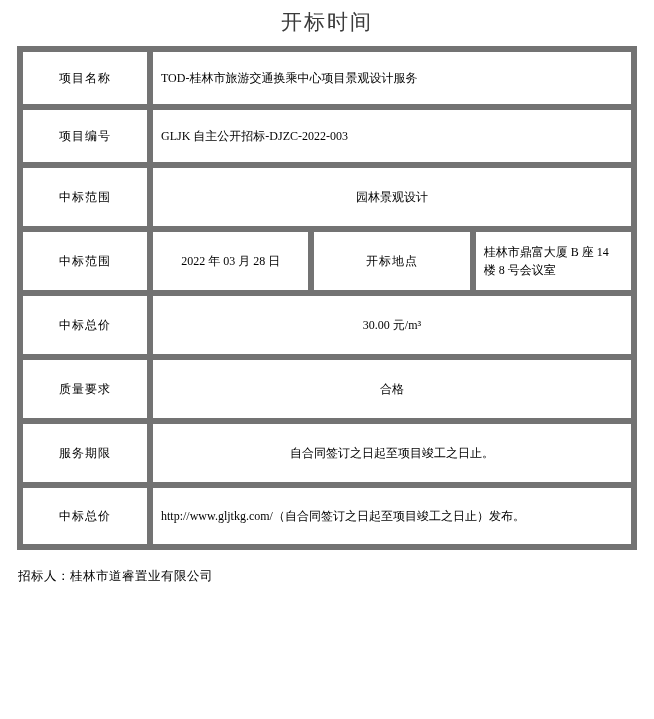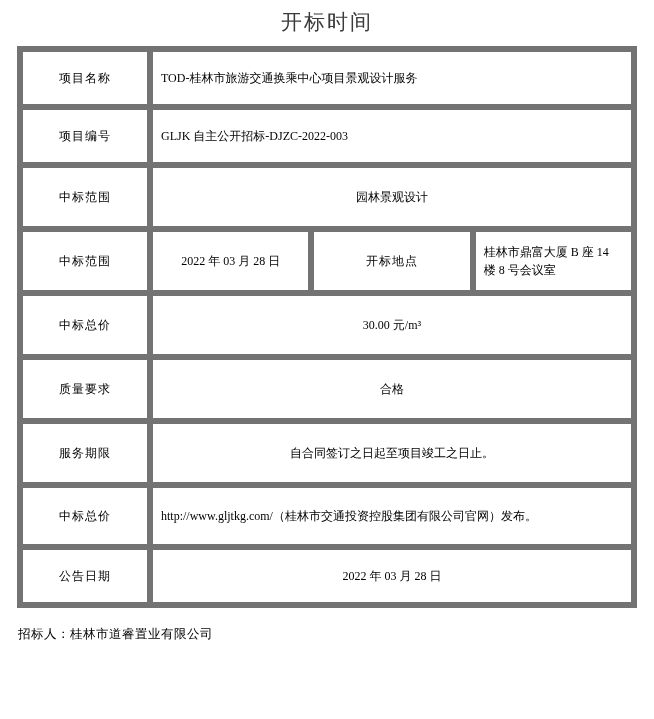--- a/index.html
+++ b/index.html
@@ -114,7 +114,7 @@
       </tr>
       <tr style="height:62px">
         <td class="lbl">中标总价</td>
-        <td class="val-left" colspan="3">http://www.gljtkg.com/（桂林市交通投资控股集团有限公司官网）发布。</td>
+        <td class="val-left" colspan="3">http://www.gljtkg.com/（自合同签订之日起至项目竣工之日止）发布。</td>
       </tr>
       <tr style="height:58px">
         <td class="lbl">公告日期</td>

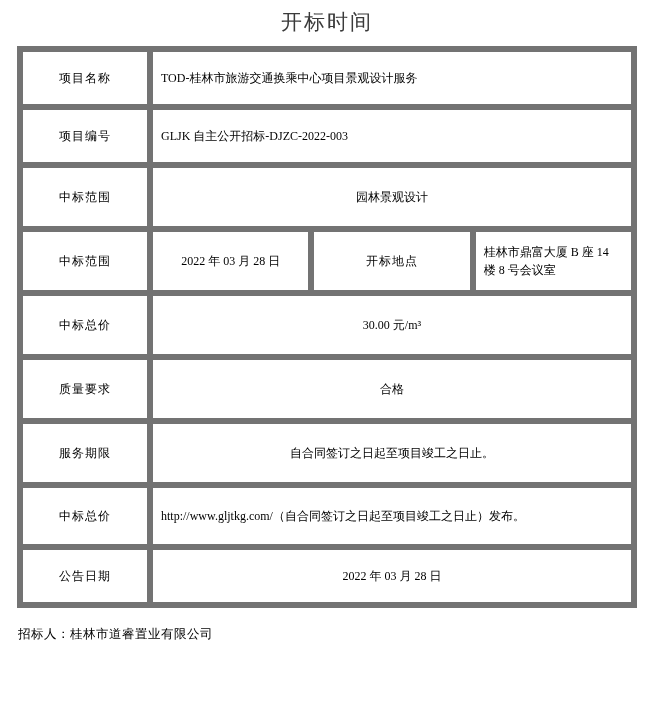--- a/index.html
+++ b/index.html
@@ -116,10 +116,6 @@
         <td class="lbl">中标总价</td>
         <td class="val-left" colspan="3">http://www.gljtkg.com/（自合同签订之日起至项目竣工之日止）发布。</td>
       </tr>
-      <tr style="height:58px">
-        <td class="lbl">公告日期</td>
-        <td class="val-center" colspan="3">2022 年 03 月 28 日</td>
-      </tr>
     </tbody>
   </table>
 

